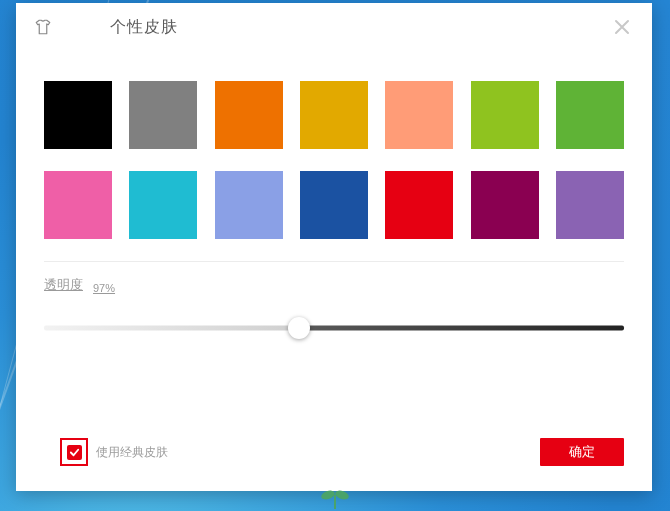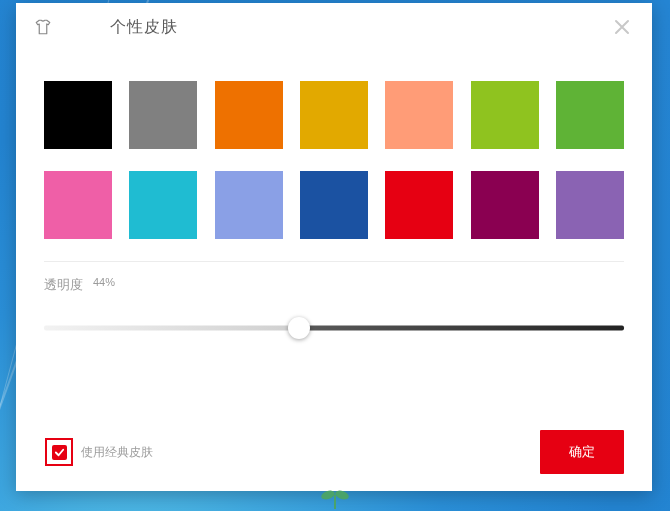--- a/index.html
+++ b/index.html
@@ -82,9 +82,10 @@
   }
   .opacity-label-row {
     display: flex;
-    align-items: flex-start;
+    align-items: flex-end;
     color: #9a9a9a;
     font-size: 13px;
+    text-decoration: underline;
   }
   .opacity-value {
     margin-left: 10px;

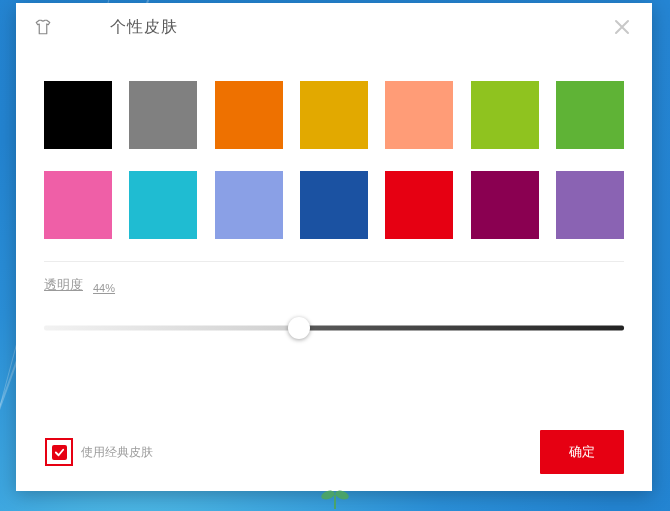--- a/index.html
+++ b/index.html
@@ -221,7 +221,7 @@
     <div class="opacity-section">
       <div class="opacity-label-row">
         <span>透明度</span>
-        <span class="opacity-value">44%</span>
+        <span class="opacity-value">97%</span>
       </div>
       <div class="slider">
         <div class="slider-track"></div>

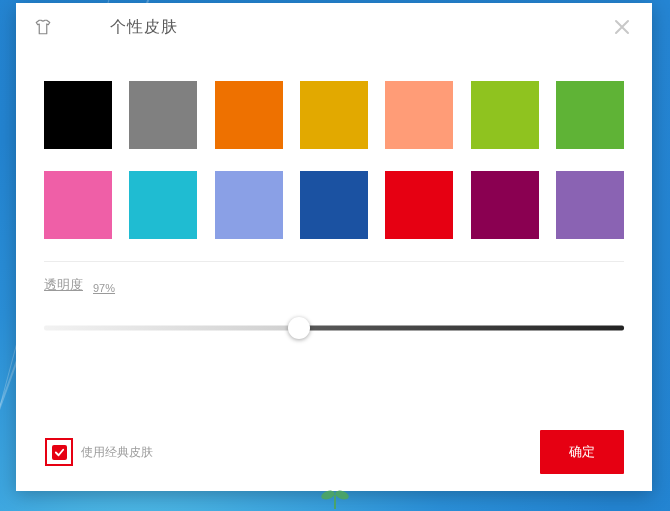--- a/index.html
+++ b/index.html
@@ -120,7 +120,7 @@
   }
   .footer {
     position: absolute;
-    left: 1px;
+    left: 16px;
     right: 0;
     bottom: 0;
     height: 62px;

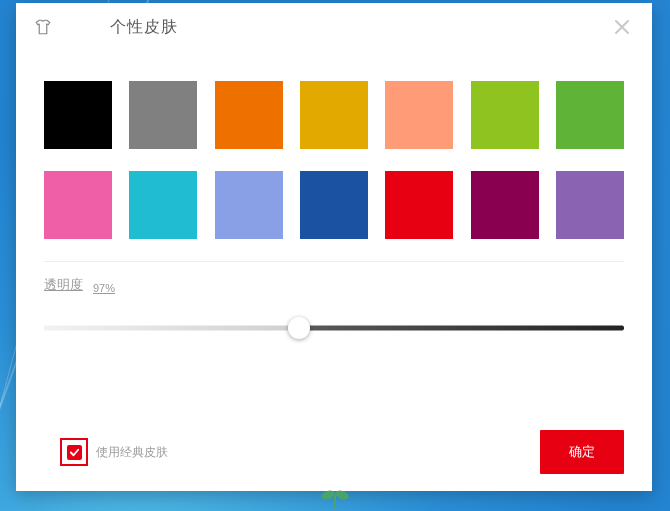--- a/index.html
+++ b/index.html
@@ -156,7 +156,7 @@
   .confirm-btn {
     margin-left: auto;
     width: 84px;
-    height: 44px;
+    height: 28px;
     background: #e60012;
     color: #fff;
     font-size: 13px;

